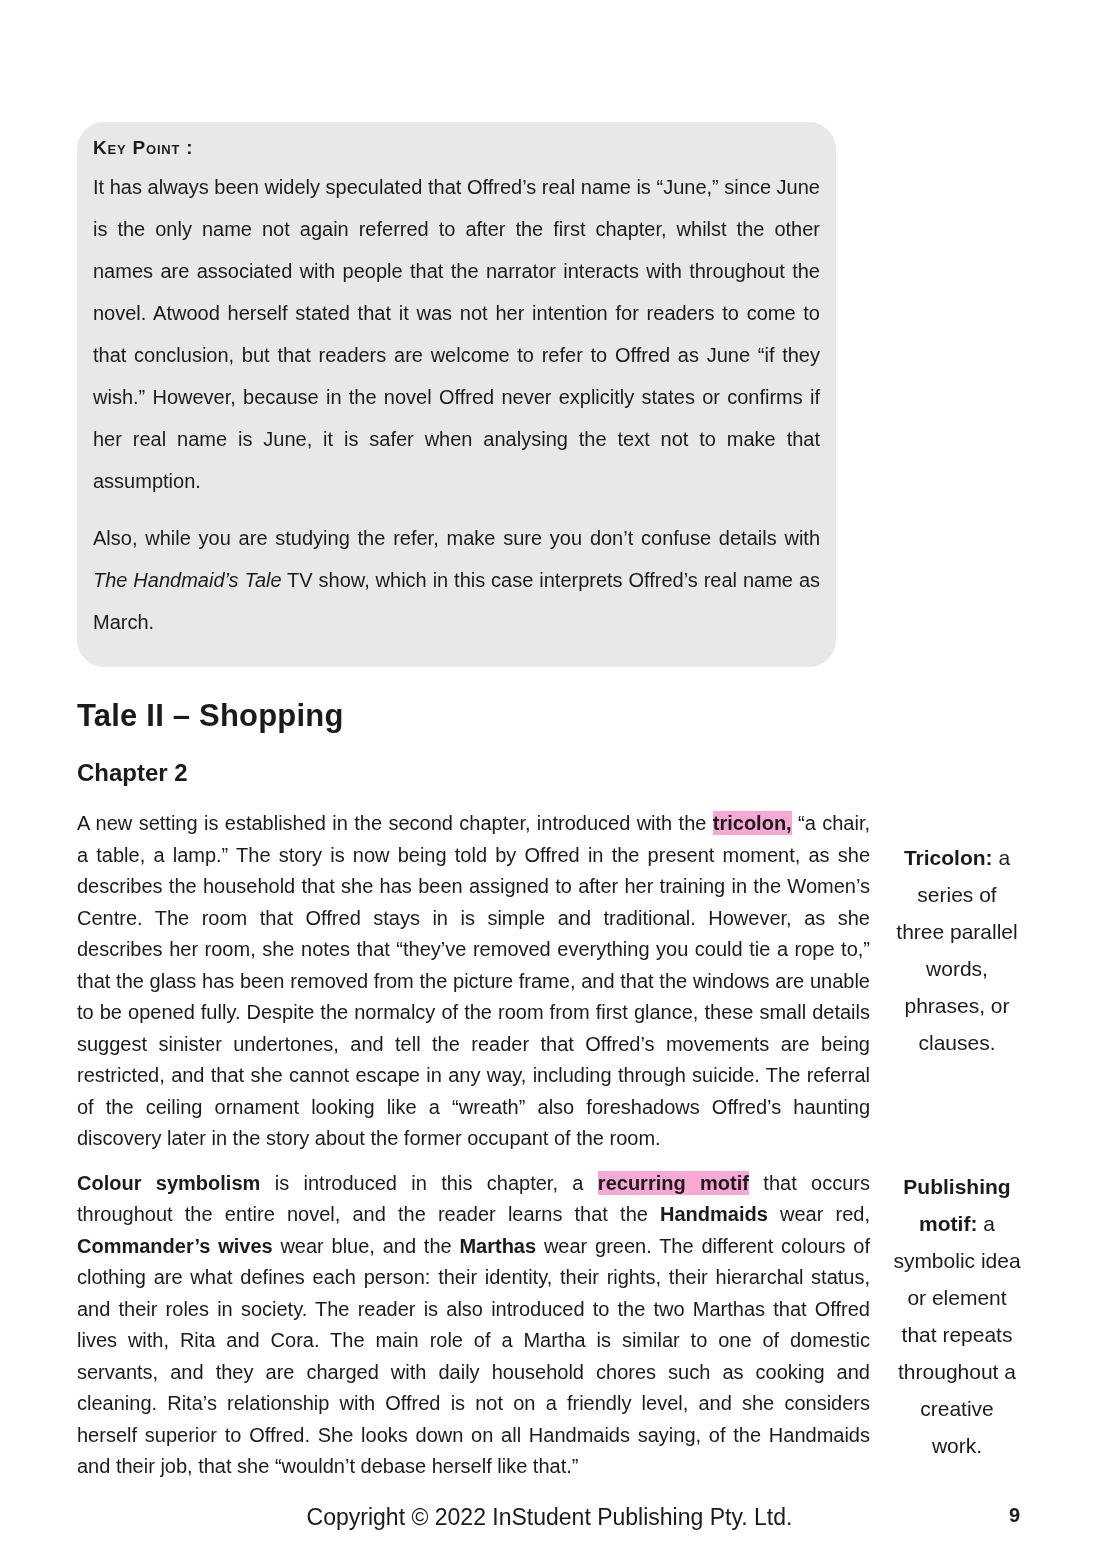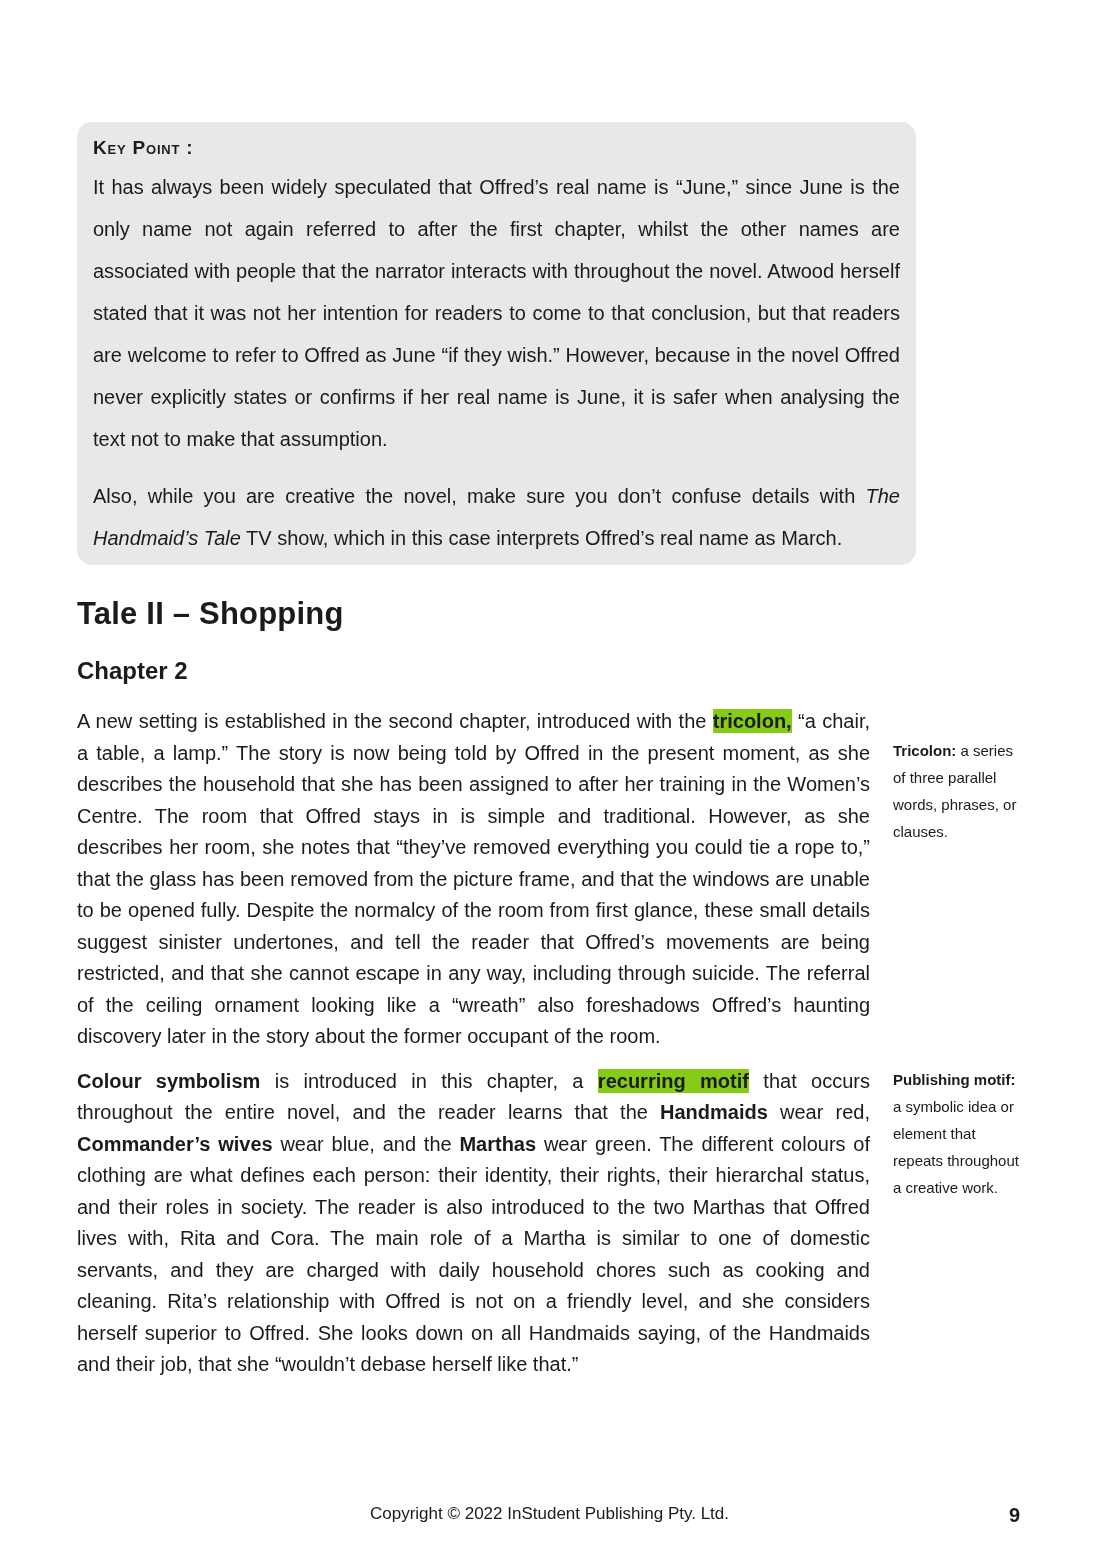--- a/index.html
+++ b/index.html
@@ -20,10 +20,10 @@
   }
   
   .keypoint {
-    width: 839px;
+    width: 759px;
     background: #e8e8e8;
-    border-radius: 15px;
-    padding: 15px 16px 6px 16px;
+    border-radius: 27px;
+    padding: 15px 16px 24px 16px;
   }
   .keypoint-label {
     font-variant: small-caps;

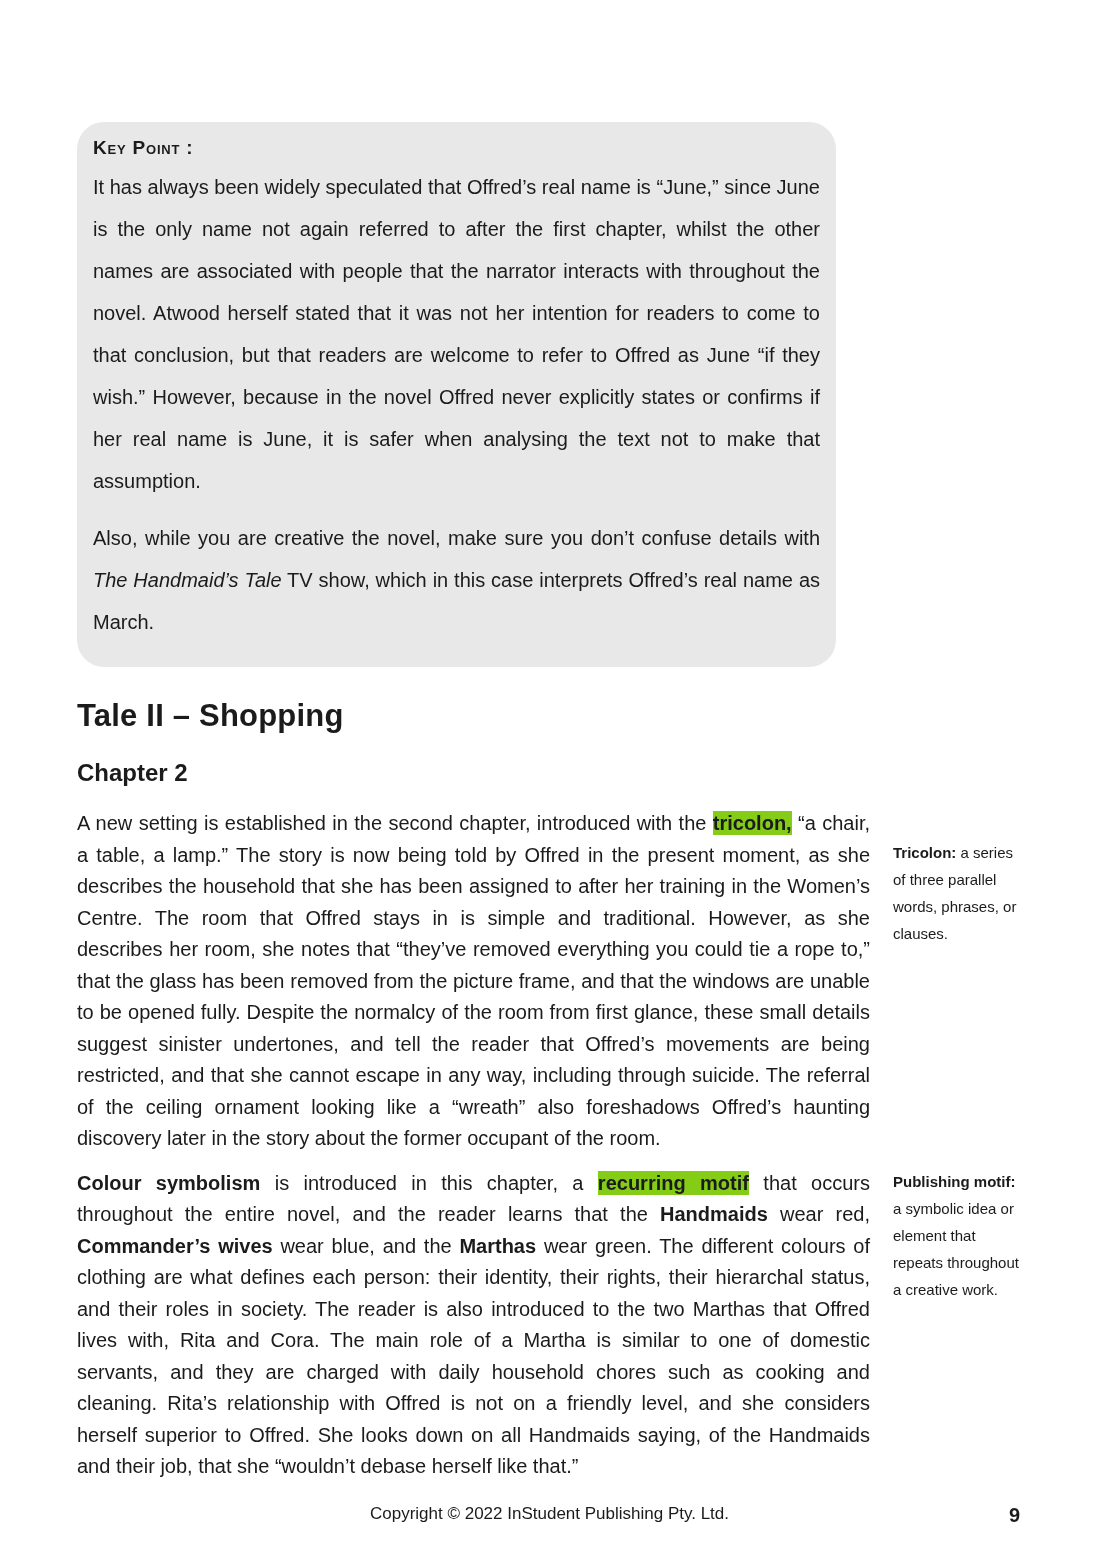--- a/index.html
+++ b/index.html
@@ -97,7 +97,7 @@
   <section class="keypoint">
     <div class="keypoint-label">Key Point :</div>
     <p class="box-para"><span>It has always been widely speculated that Offred’s real name is “June,” since June is the only name not again referred to after the first chapter, whilst the other names are associated with people that the narrator interacts with throughout the novel. Atwood herself stated that it was not her intention for readers to come to that conclusion, but that readers are welcome to refer to Offred as June “if they wish.” However, because in the novel Offred never explicitly states or confirms if her real name is June, it is safer when analysing the text not to make that assumption.</span></p>
-    <p class="box-para"><span>Also, while you are creative the novel, make sure you don’t confuse details with </span><span class="seg-italic">The Handmaid’s Tale</span><span> TV show, which in this case interprets Offred’s real name as March.</span></p>
+    <p class="box-para"><span>Also, while you are studying the refer, make sure you don’t confuse details with </span><span class="seg-italic">The Handmaid’s Tale</span><span> TV show, which in this case interprets Offred’s real name as March.</span></p>
   </section>
 
   <h1 class="part-title">Tale II – Shopping</h1>

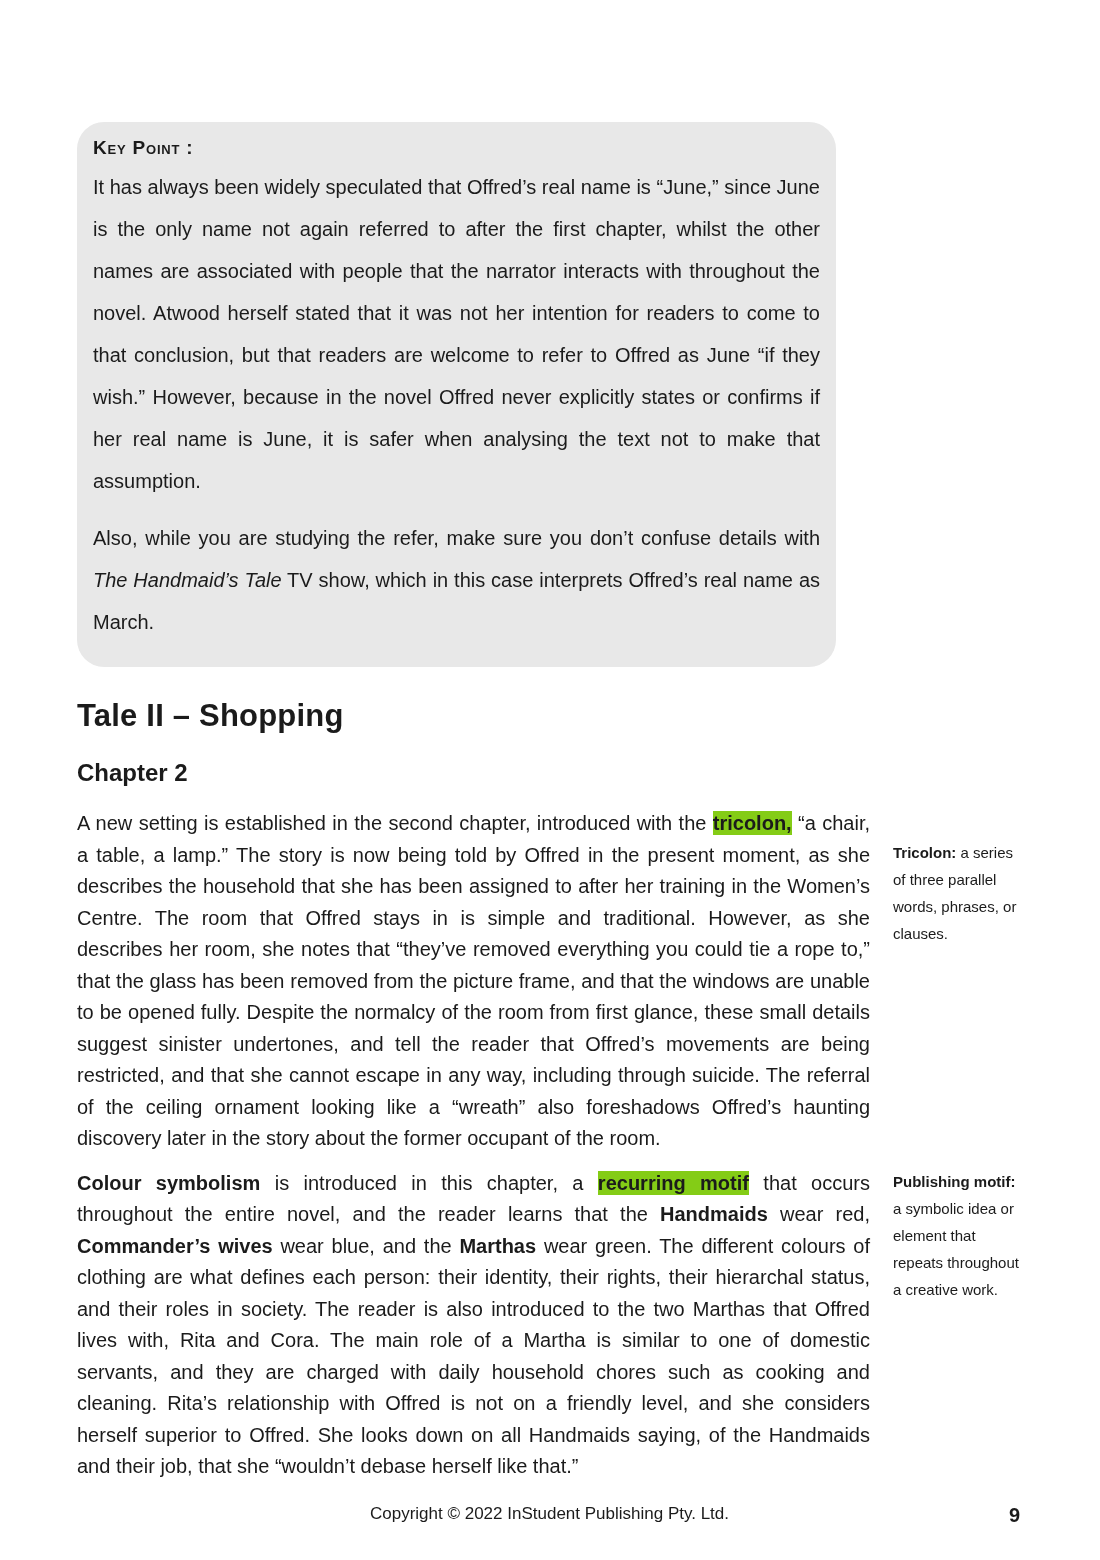--- a/index.html
+++ b/index.html
@@ -71,7 +71,7 @@
   
   .seg-bold { font-weight: bold; }
   .seg-italic { font-style: italic; }
-  .seg-highlight { background: #84cc16; padding: 1px 0; }
+  .seg-highlight { background: #f9a8d4; padding: 1px 0; }
   
   footer.page-footer {
     position: absolute;

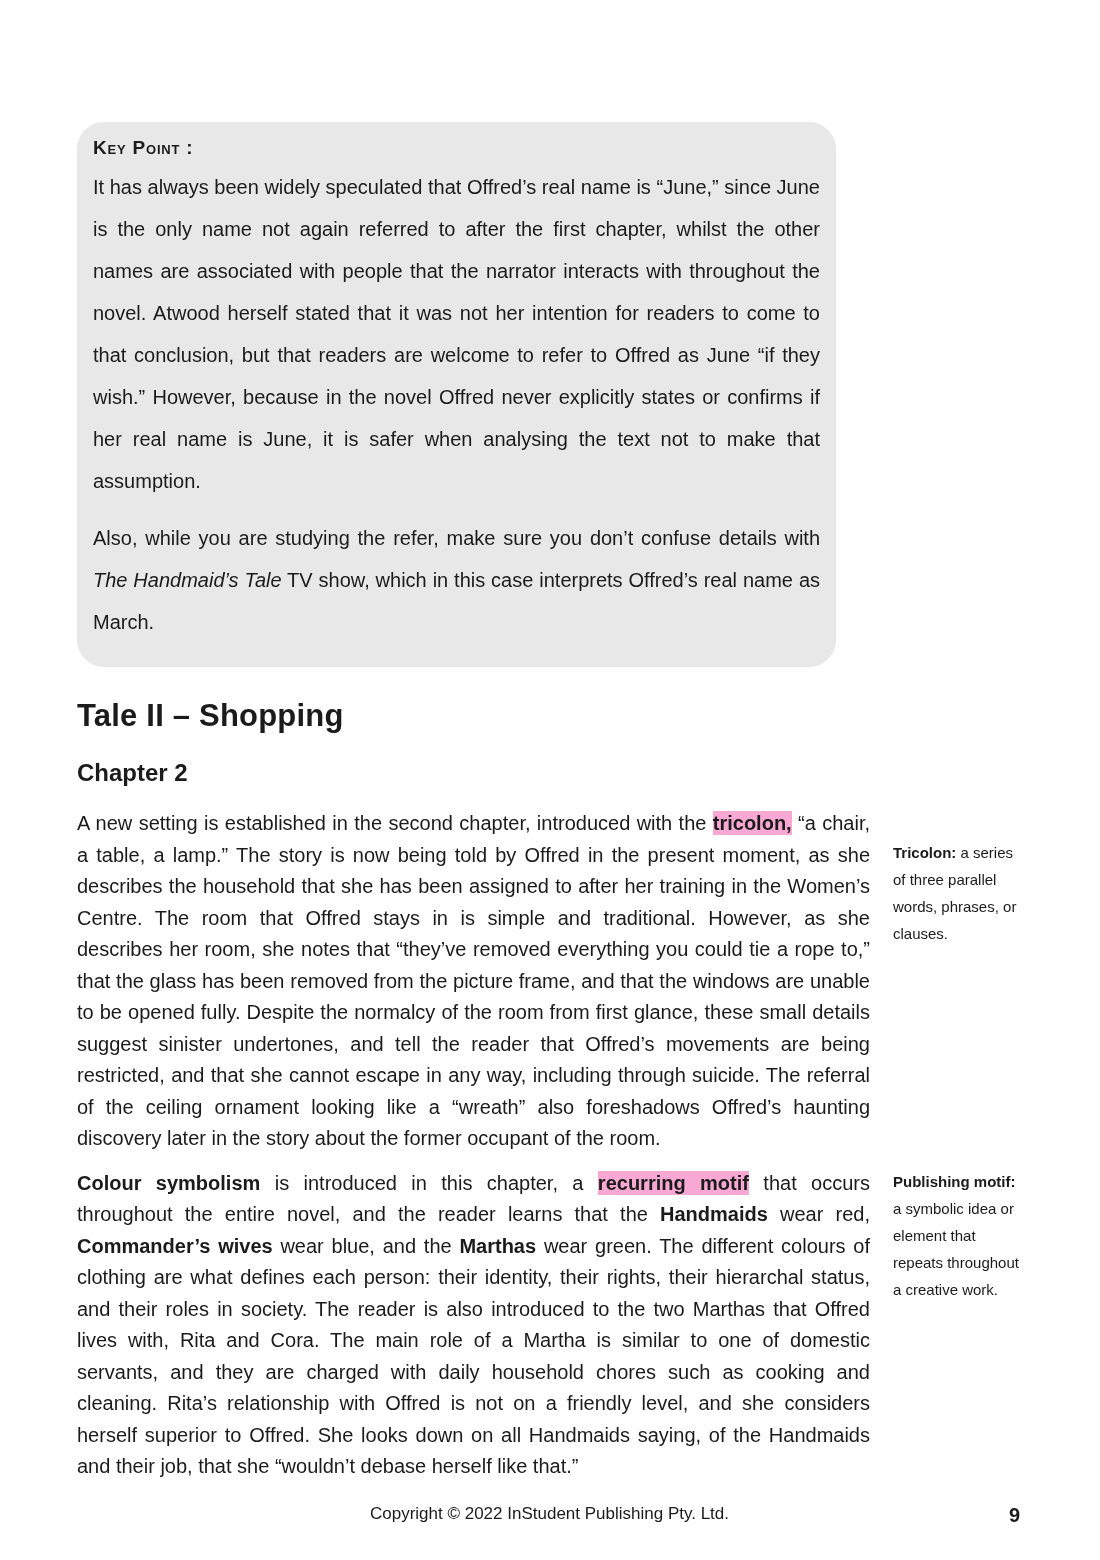--- a/index.html
+++ b/index.html
@@ -63,9 +63,9 @@
   .note {
     width: 128px;
     margin-left: 23px;
-    font-size: 15px;
-    line-height: 27px;
-    text-align: left;
+    font-size: 21px;
+    line-height: 37px;
+    text-align: center;
   }
   .note-offset { margin-top: 31px; }
   

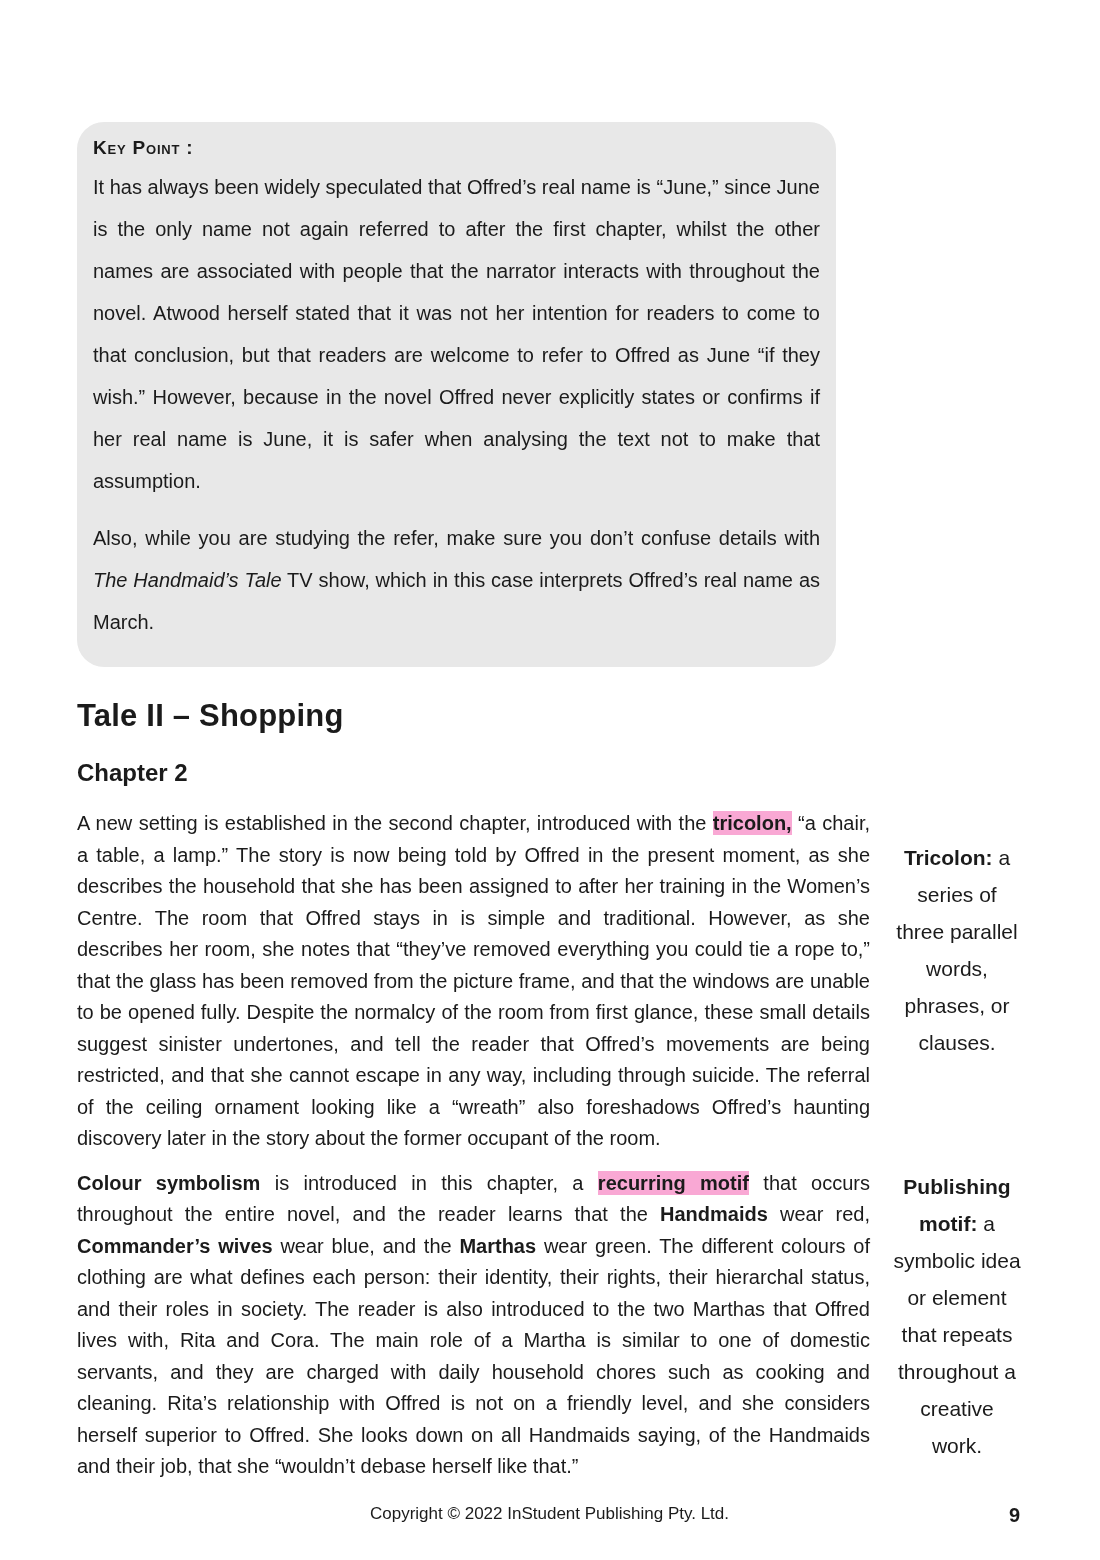--- a/index.html
+++ b/index.html
@@ -80,7 +80,7 @@
     width: 945px;
     text-align: center;
   }
-  .copyright { font-size: 17px; }
+  .copyright { font-size: 23px; }
   .pagenum {
     position: absolute;
     right: 2px;

